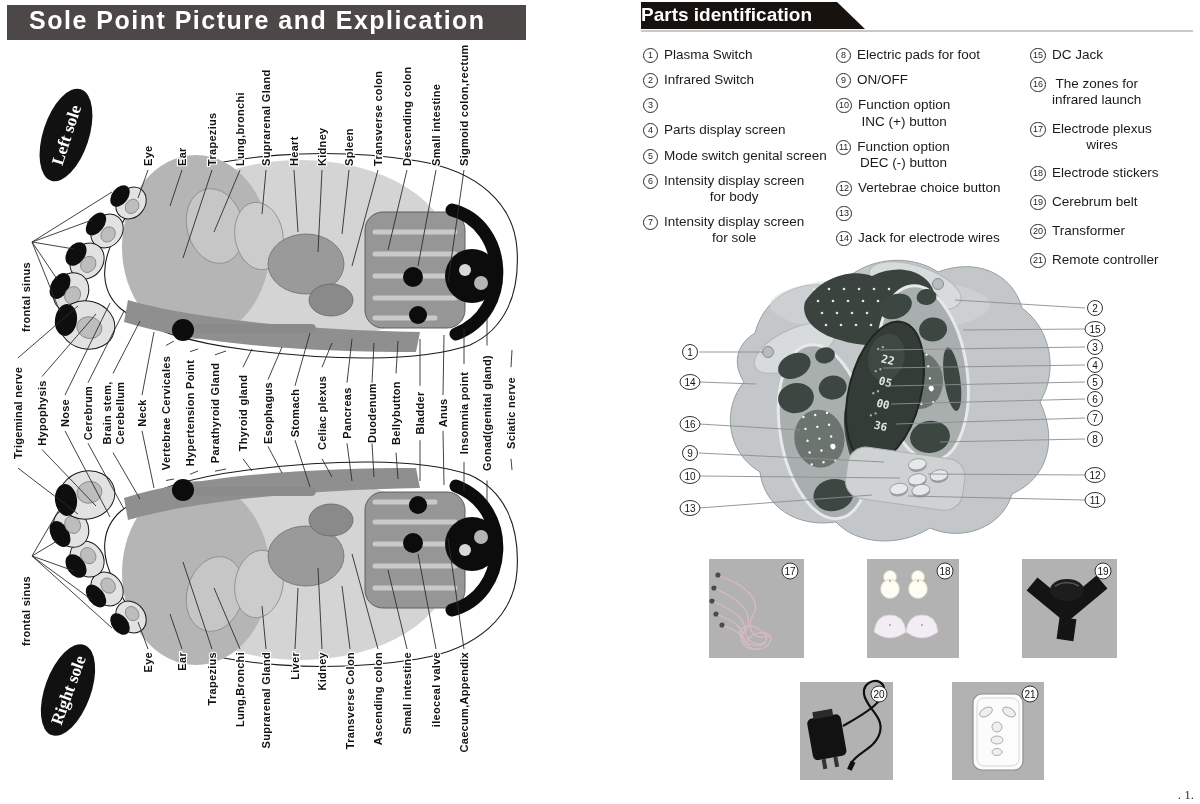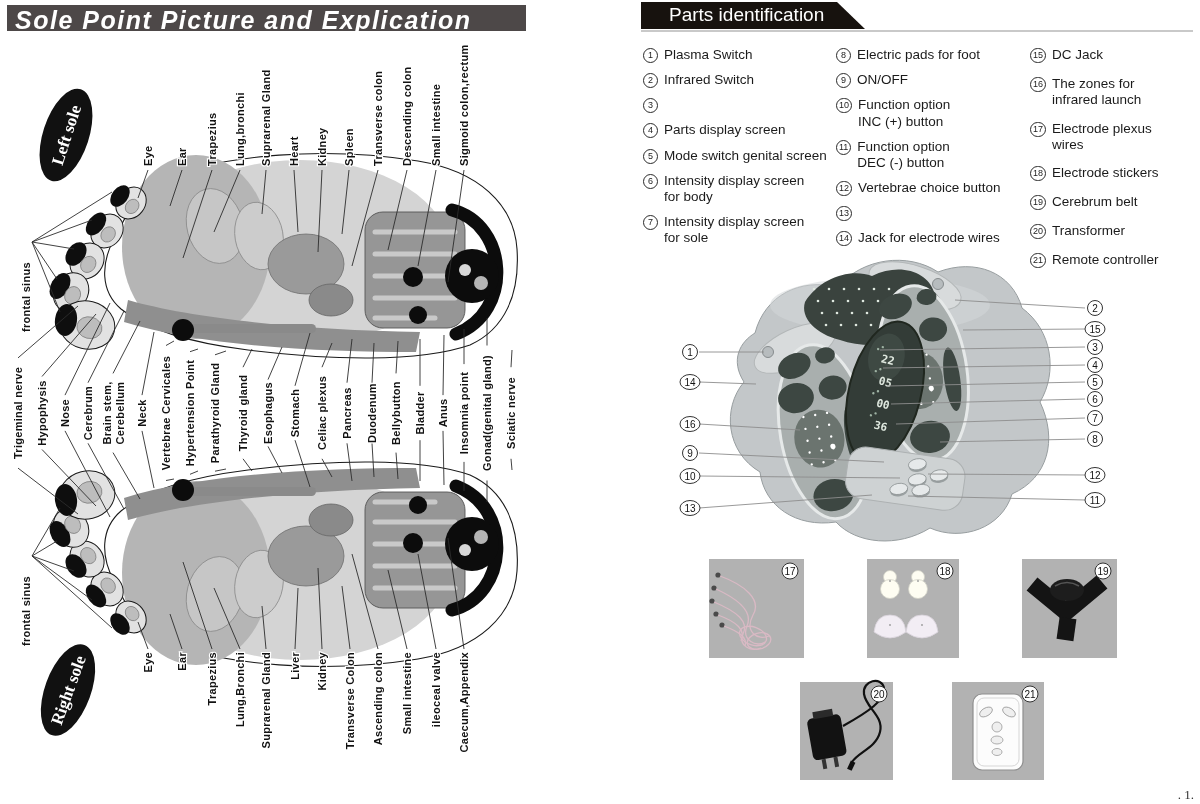--- a/index.html
+++ b/index.html
@@ -8,11 +8,10 @@
     font-family:"Liberation Sans",sans-serif;overflow:hidden;
   }
   .title-left{
-    position:absolute;left:7px;top:5px;width:519px;height:26px;
+    position:absolute;left:7px;top:5px;width:519px;height:35px;
     background:#4d4848;color:#ffffff;font-weight:bold;font-size:25px;
-    line-height:31px;padding-left:8px;letter-spacing:1.5px;box-sizing:border-box;
+    line-height:31px;padding-left:22px;letter-spacing:1.5px;box-sizing:border-box;
     white-space:nowrap;
-    font-style:italic;
   }
   .hdr-right{
     position:absolute;left:641px;top:2px;width:224px;height:27px;

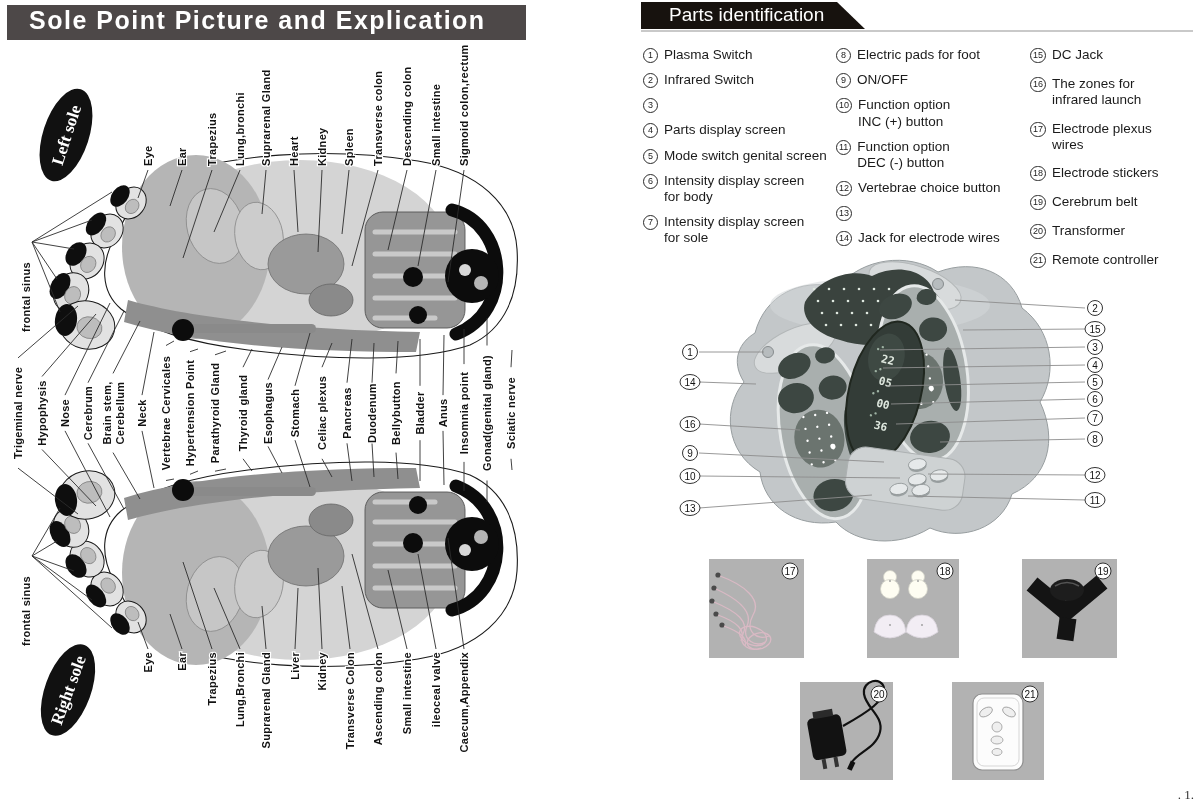--- a/index.html
+++ b/index.html
@@ -15,8 +15,8 @@
   }
   .hdr-right{
     position:absolute;left:641px;top:2px;width:224px;height:27px;
-    background:#17120e;color:#ffffff;font-size:19px;font-weight:normal;
-    line-height:26px;padding-left:28px;box-sizing:border-box;
+    background:#17120e;color:#ffffff;font-size:19px;font-weight:bold;
+    line-height:26px;padding-left:0;box-sizing:border-box;
     clip-path:polygon(0 0, calc(100% - 28px) 0, 100% 100%, 0 100%);
   }
   .hdr-line{

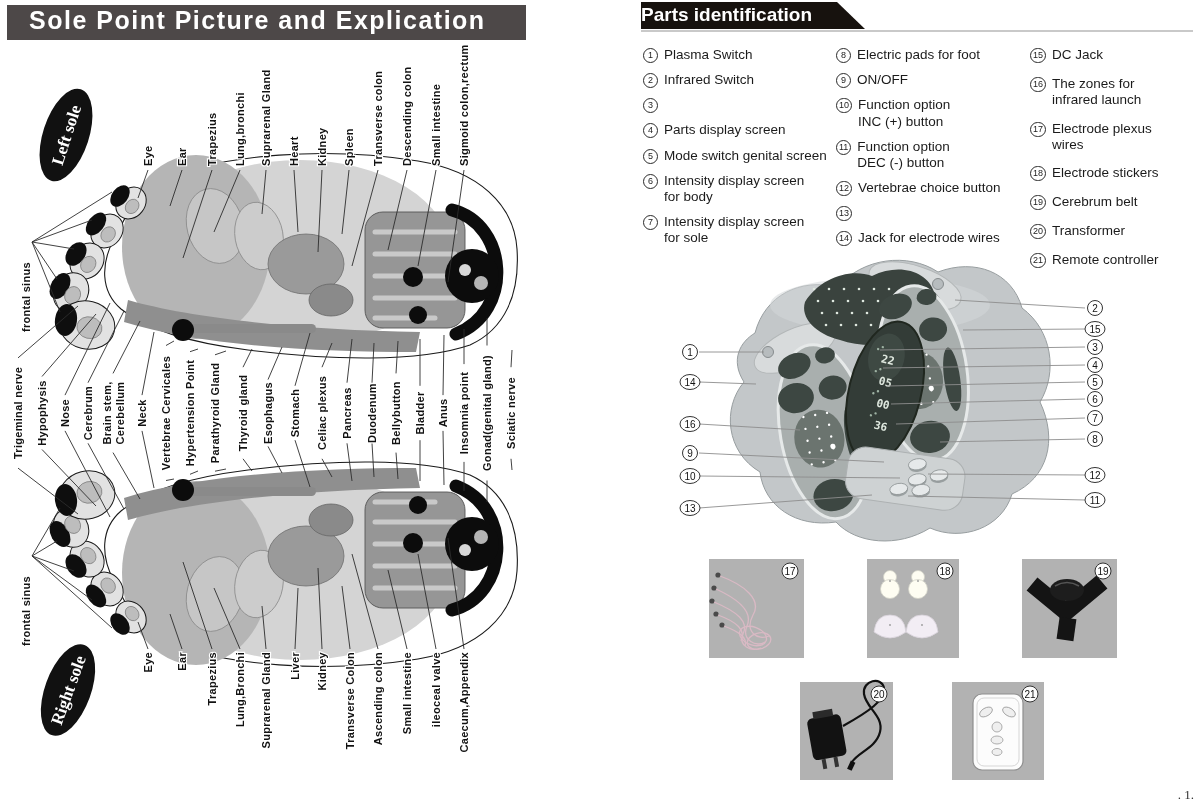--- a/index.html
+++ b/index.html
@@ -32,7 +32,7 @@
   .pnum{flex:0 0 auto;display:inline-block;min-width:9px;padding:0 2px;height:13px;
     border:1px solid #2a2a2a;border-radius:9px;font-size:9px;line-height:13px;
     text-align:center;margin:1px 6px 0 0;color:#1b1b1b;}
-  .plabel{white-space:pre-line;}
+  .plabel{white-space:pre-line;text-align:center;}
   #gfx{position:absolute;left:0;top:0;}
   .lbl{font-family:"Liberation Sans",sans-serif;font-weight:bold;fill:#121212;
     paint-order:stroke;stroke:#ffffff;stroke-width:2.2px;letter-spacing:0.3px;}

